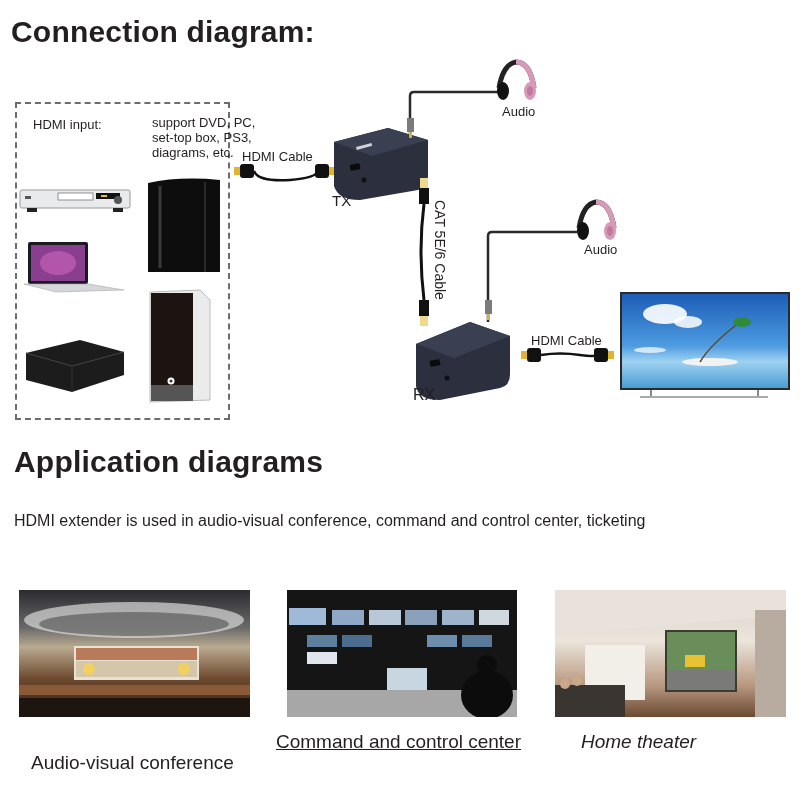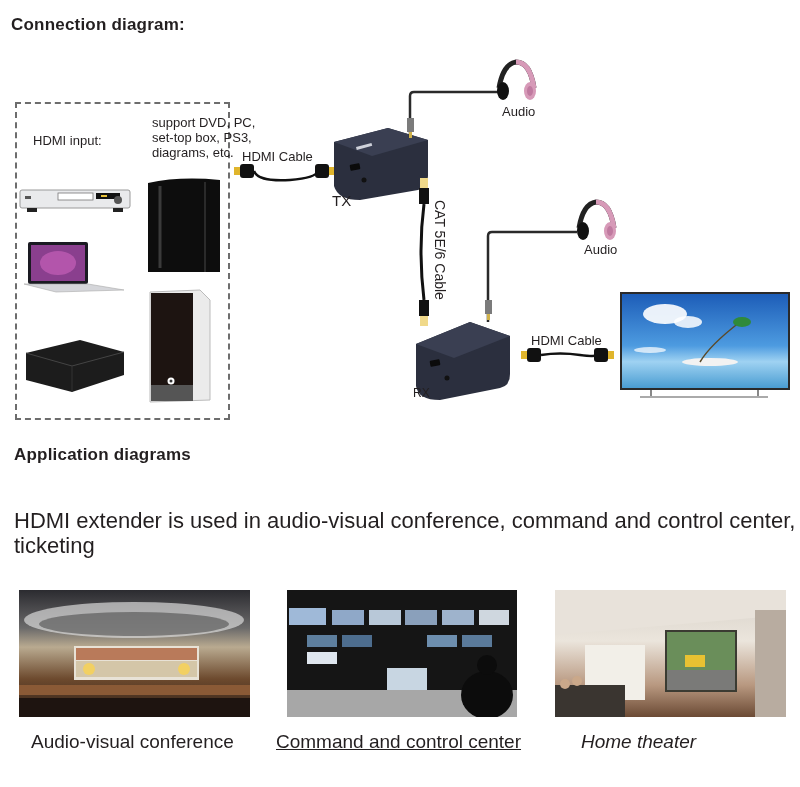--- a/index.html
+++ b/index.html
@@ -6,7 +6,7 @@
   body { width:800px; height:787px; position:relative; overflow:hidden;
          font-family:"Liberation Sans", sans-serif; color:#231f20; }
   .abs { position:absolute; }
-  .h1 { font-weight:bold; font-size:17px; letter-spacing:0.2px; }
+  .h1 { font-weight:bold; font-size:30px; letter-spacing:0.2px; }
   .label { font-size:13px; color:#231f20; }
   .caption { font-size:19px; color:#231f20; }
   .body-text { font-size:22px; line-height:25px; color:#231f20; }

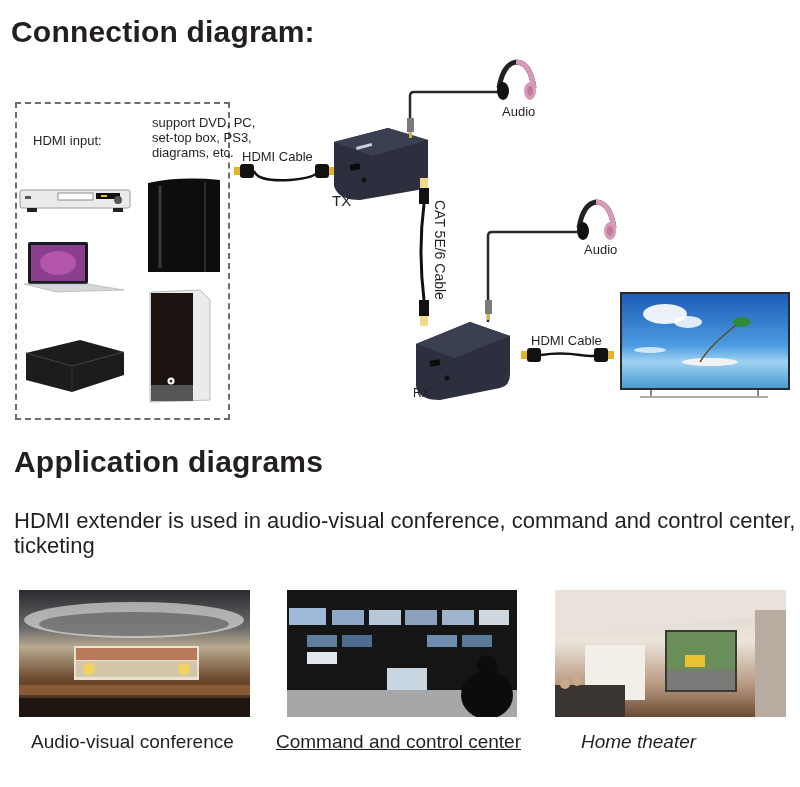--- a/index.html
+++ b/index.html
@@ -21,7 +21,7 @@
 
 <div class="abs dashed-box" style="left:15px; top:102px; width:215px; height:318px;"></div>
 
-<div class="abs label" style="left:33px; top:133px;">HDMI input:</div>
+<div class="abs label" style="left:33px; top:117px;">HDMI input:</div>
 <div class="abs label" style="left:108px; top:115px; line-height:15px;margin-left:44px;">
   <div>support DVD, PC,</div>
   <div>set-top box, PS3,</div>

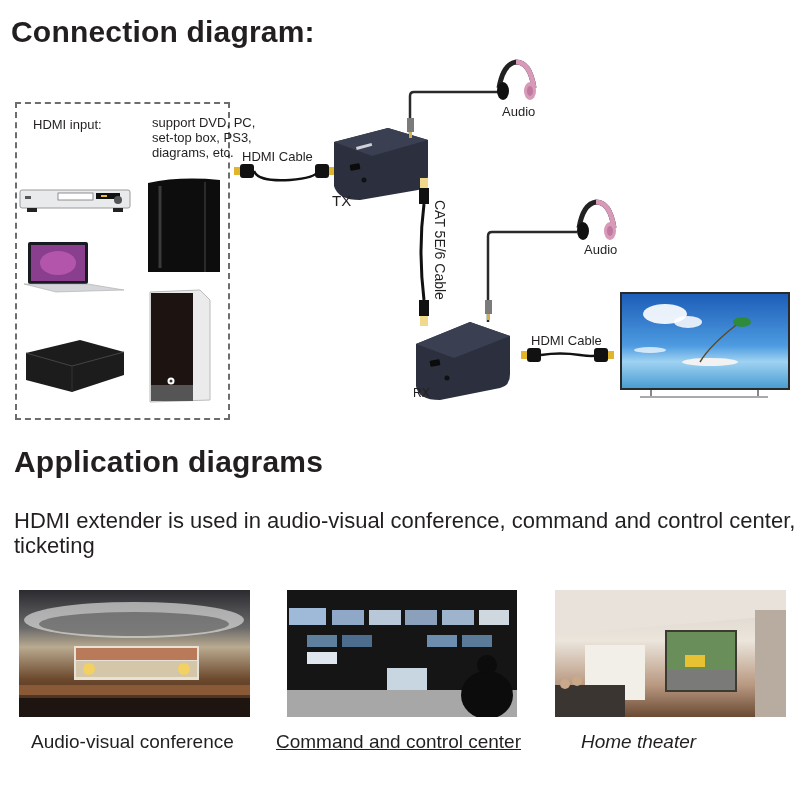--- a/index.html
+++ b/index.html
@@ -165,7 +165,7 @@
   <div style="position:absolute; left:0; top:0; transform-origin:0 0; transform:translate(18px,0) rotate(90deg); white-space:nowrap; font-size:14px;">CAT 5E/6 Cable</div>
 </div>
 <div class="abs label" style="left:584px; top:242px;">Audio</div>
-<div class="abs label" style="left:413px; top:386px; font-size:12px;">RX</div>
+<div class="abs label" style="left:413px; top:386px; font-size:16px;">RX</div>
 <div class="abs label" style="left:531px; top:333px;">HDMI Cable</div>
 
 <div class="abs h1" style="left:14px; top:445px;">Application diagrams</div>

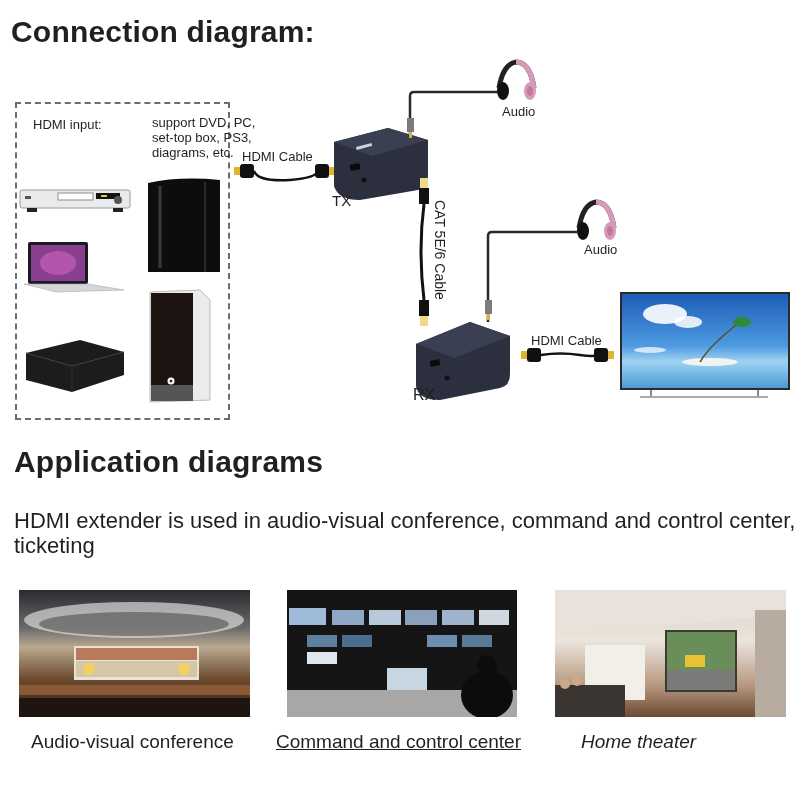--- a/index.html
+++ b/index.html
@@ -9,7 +9,7 @@
   .h1 { font-weight:bold; font-size:30px; letter-spacing:0.2px; }
   .label { font-size:13px; color:#231f20; }
   .caption { font-size:19px; color:#231f20; }
-  .body-text { font-size:22px; line-height:25px; color:#231f20; }
+  .body-text { font-size:16px; line-height:25px; color:#231f20; }
   .dashed-box { border:2px dashed #6d6d6d; box-sizing:border-box; }
   svg { position:absolute; left:0; top:0; }
   .photo { position:absolute; overflow:hidden; }

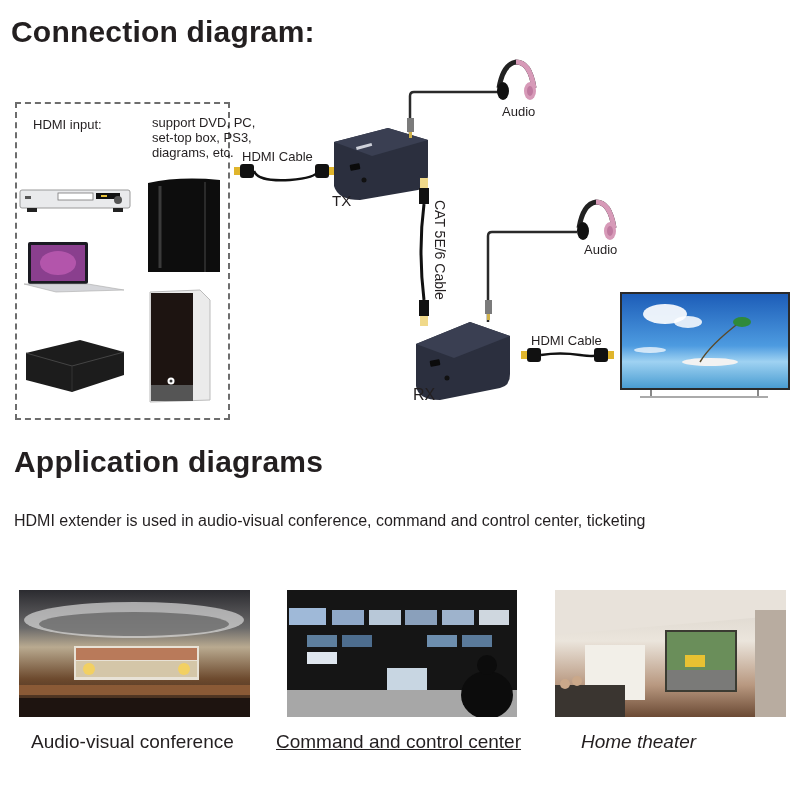--- a/index.html
+++ b/index.html
@@ -222,7 +222,7 @@
   </svg>
 </div>
 
-<div class="abs caption" style="left:31px; top:731px;">Audio-visual conference</div>
+<div class="abs caption" style="left:31px; top:752px;">Audio-visual conference</div>
 <div class="abs caption" style="left:276px; top:731px;text-decoration:underline;">Command and control center</div>
 <div class="abs caption" style="left:581px; top:731px;font-style:italic;">Home theater</div>
 

